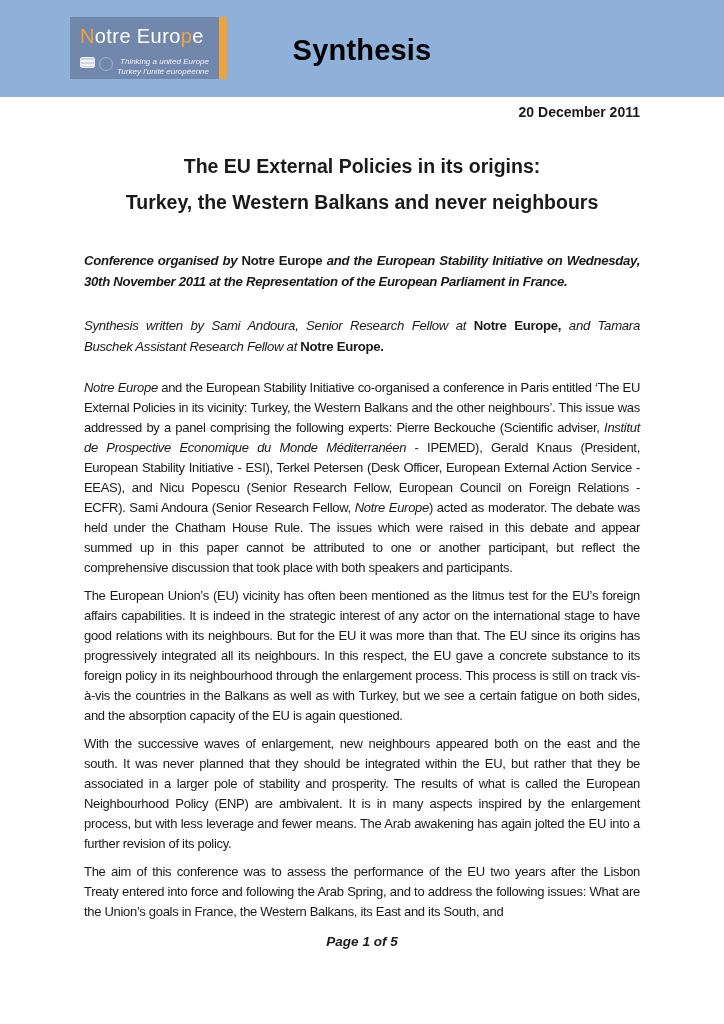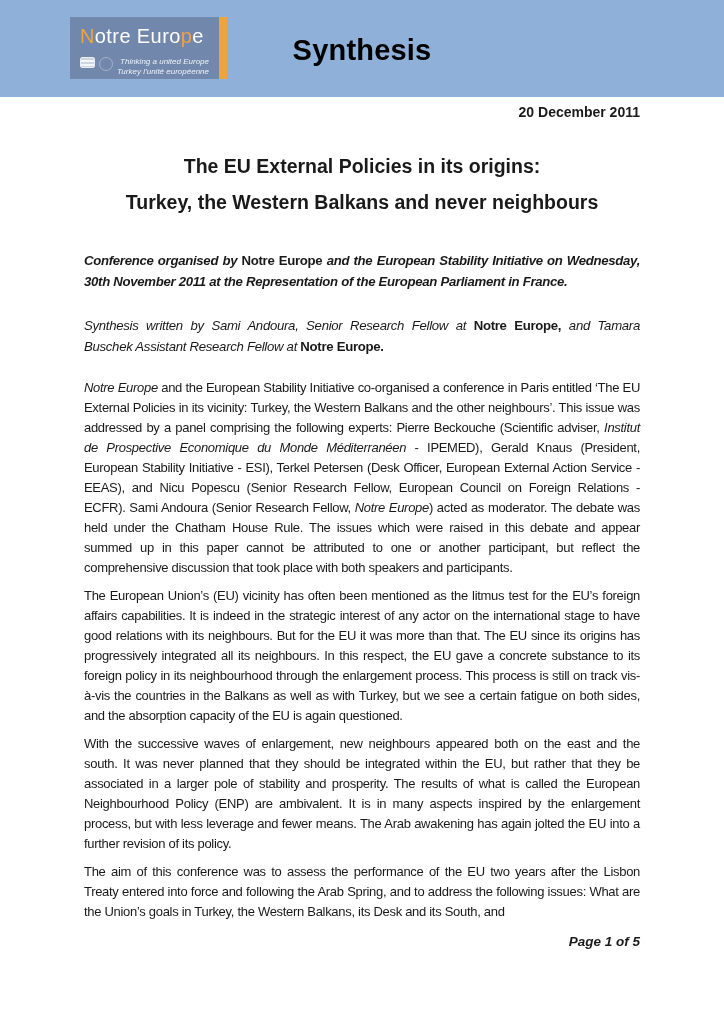--- a/index.html
+++ b/index.html
@@ -129,7 +129,7 @@
 
     <p class="body-para intro-para">With the successive waves of enlargement, new neighbours appeared both on the east and the south. It was never planned that they should be integrated within the EU, but rather that they be associated in a larger pole of stability and prosperity. The results of what is called the European Neighbourhood Policy (ENP) are ambivalent. It is in many aspects inspired by the enlargement process, but with less leverage and fewer means. The Arab awakening has again jolted the EU into a further revision of its policy.</p>
 
-    <p class="body-para intro-para">The aim of this conference was to assess the performance of the EU two years after the Lisbon Treaty entered into force and following the Arab Spring, and to address the following issues: What are the Union’s goals in Turkey, the Western Balkans, its Desk and its South, and</p>
+    <p class="body-para intro-para">The aim of this conference was to assess the performance of the EU two years after the Lisbon Treaty entered into force and following the Arab Spring, and to address the following issues: What are the Union’s goals in France, the Western Balkans, its East and its South, and</p>
 
     <div class="page-footer">Page 1 of 5</div>
 

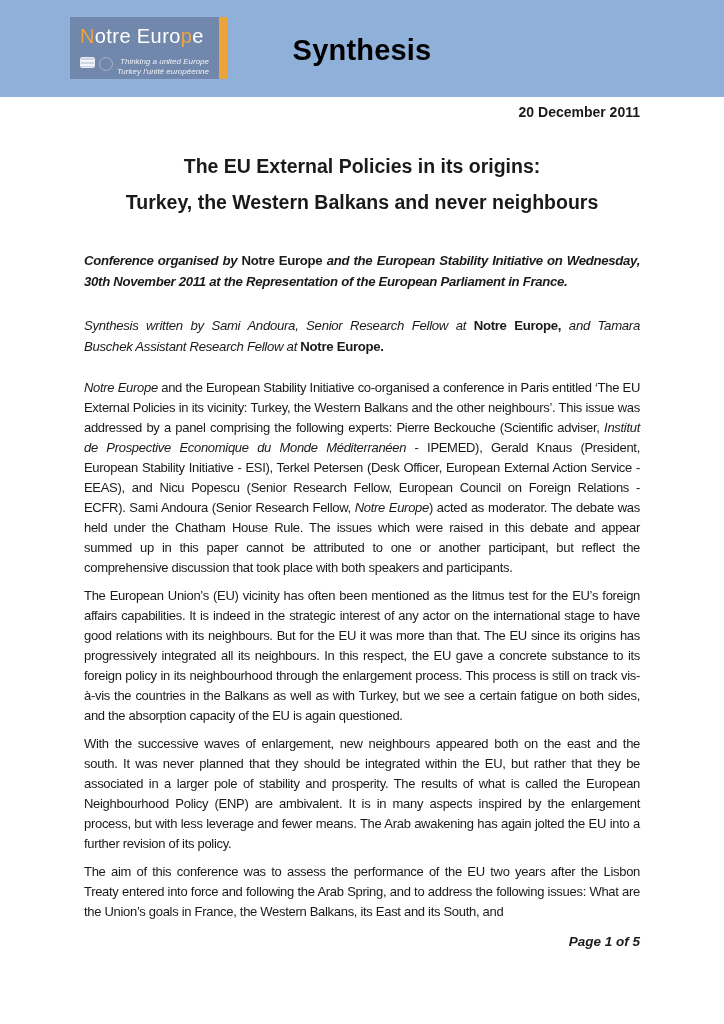--- a/index.html
+++ b/index.html
@@ -77,7 +77,7 @@
   }
   .intro-para{margin-top:8px;}
   .page-footer{
-    margin-top:12px;text-align:right;
+    margin-top:12px;text-align:center;
     font-size:13.5px;font-weight:700;font-style:italic;
   }
   

